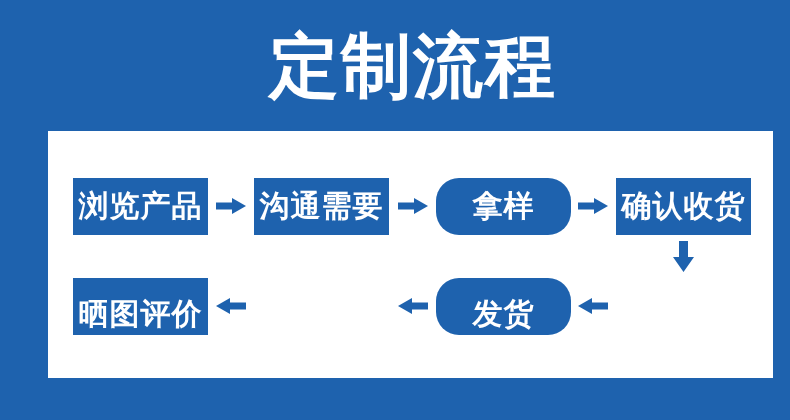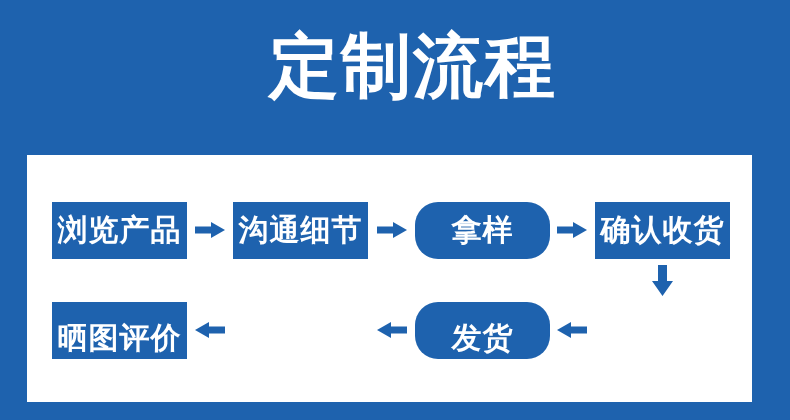--- a/index.html
+++ b/index.html
@@ -30,10 +30,9 @@
   }
   .panel {
     position: absolute;
-    left: 27px; top: 131px;
+    left: 48px; top: 131px;
     width: 725px; height: 247px;
     background: #ffffff;
-    margin-top: 24px;
   }
   .step {
     position: absolute;

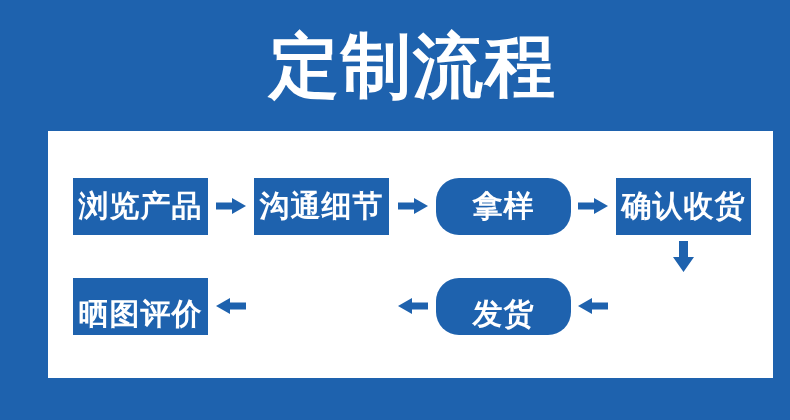--- a/index.html
+++ b/index.html
@@ -80,7 +80,7 @@
       </svg>
   </div>
   <div class="step row1 c2">
-    <span>沟通细节</span>
+    <span>沟通需要</span>
   </div>
   <div class="arrow ar-row1 ag2">
     <svg width="30" height="16" viewBox="0 0 30 16">

